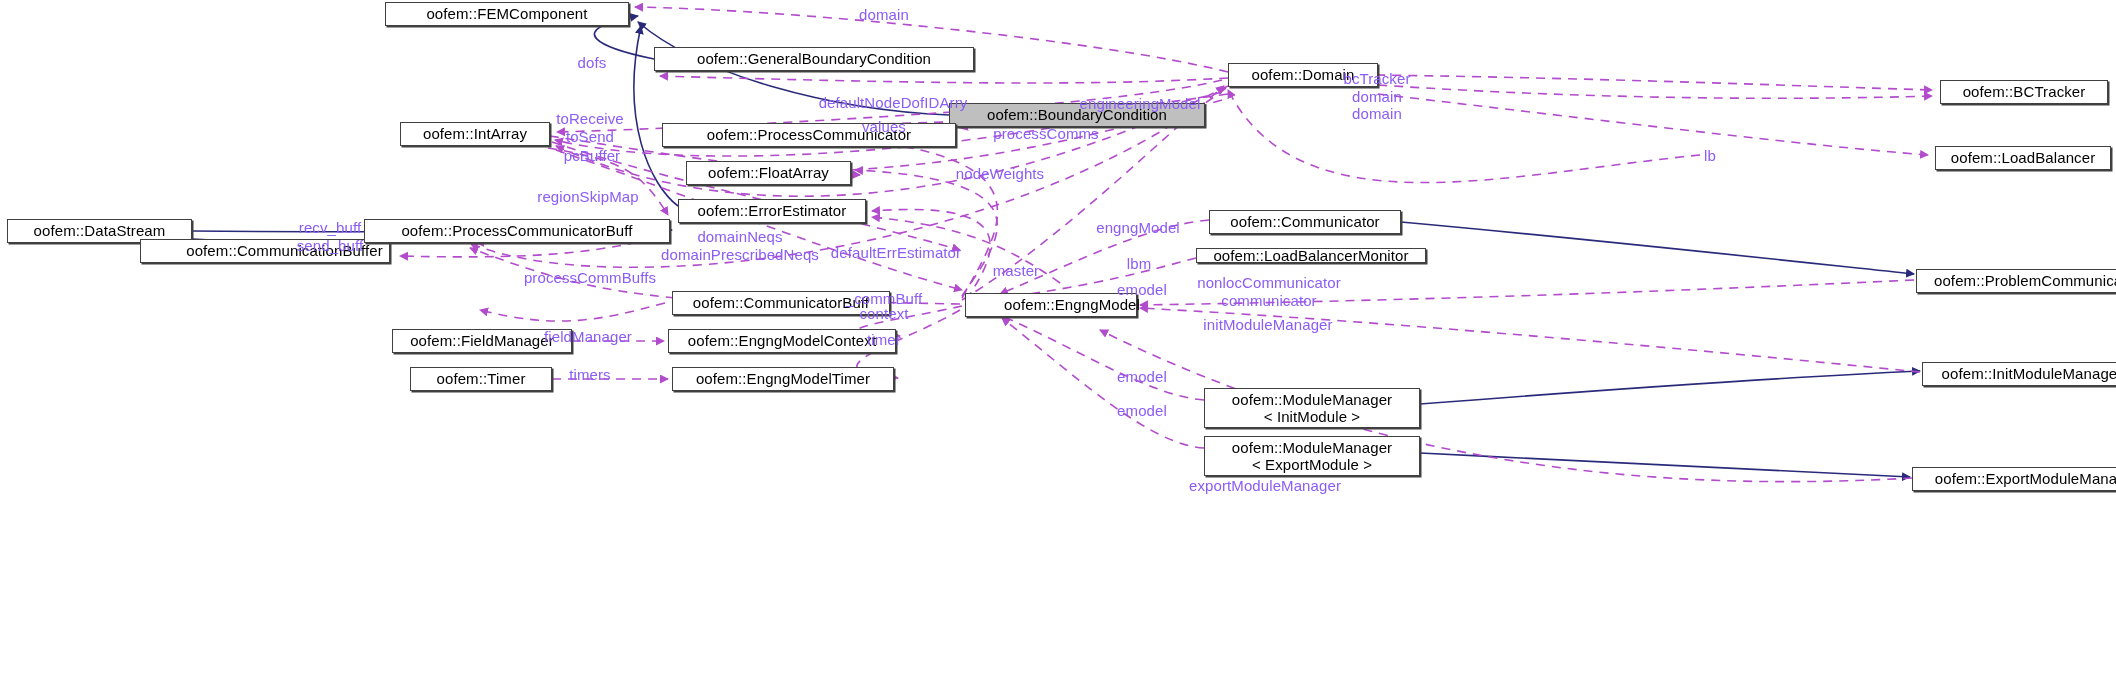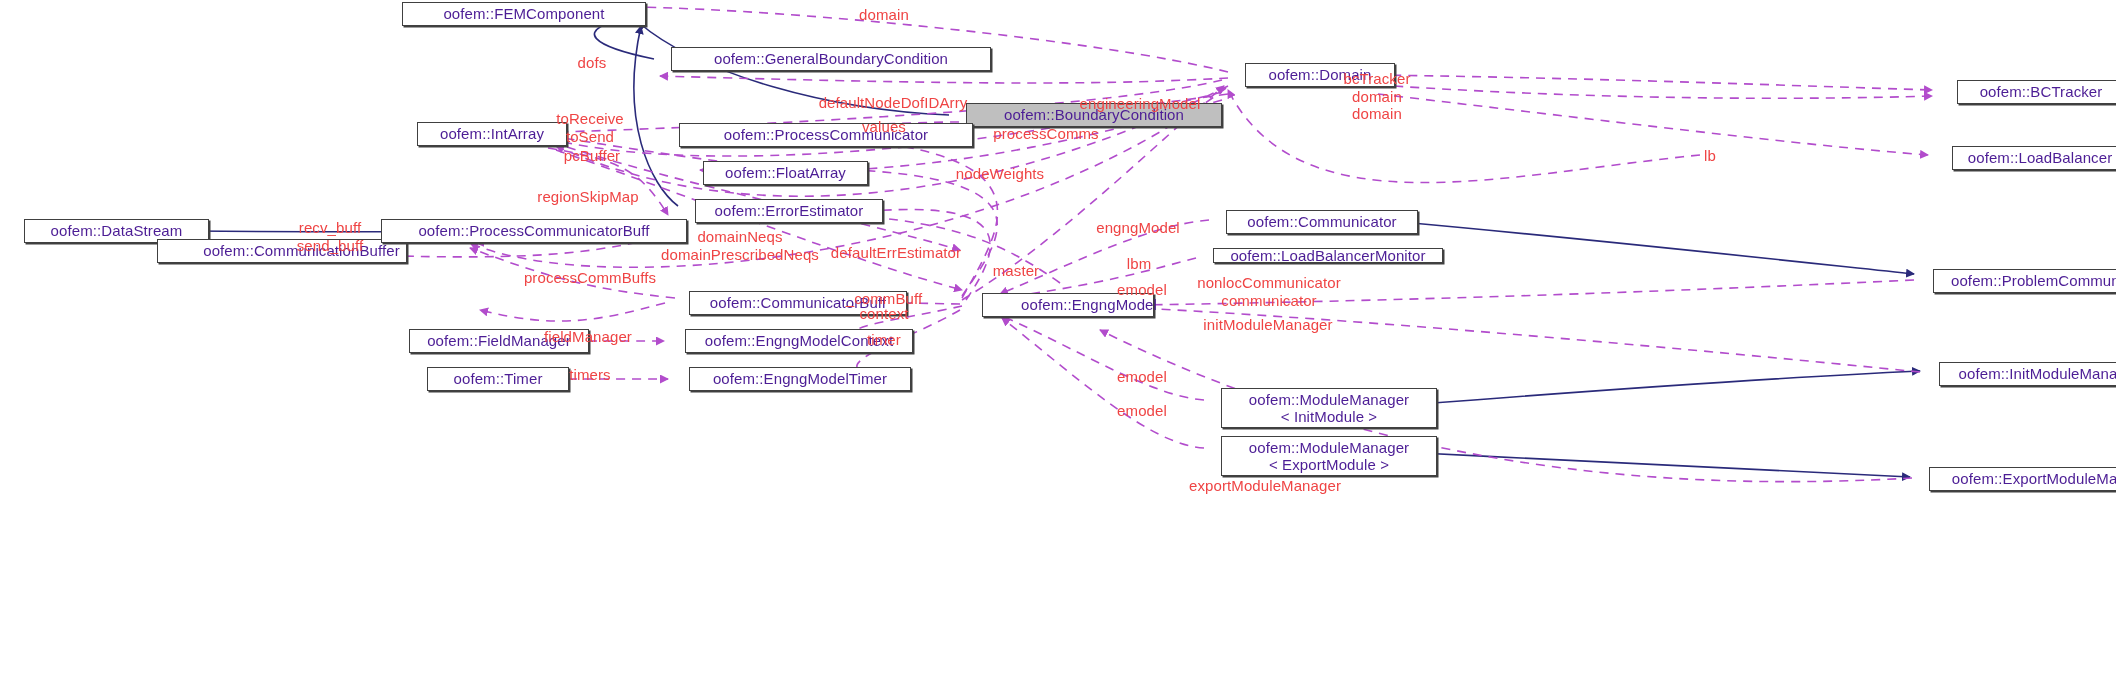--- a/index.html
+++ b/index.html
@@ -19,7 +19,7 @@
     background:#ffffff;
     border:1px solid #404040;
     box-shadow:1.5px 1.5px 0 0 #404040;
-    color:#4c1d95;
+    color:#000000;
     font-size:15px;
     line-height:1.15;
     text-align:center;
@@ -30,7 +30,6 @@
     white-space:nowrap;
     letter-spacing:0.1px;
     padding:0 6px;
-    margin-left:17px;
   }
   .node.highlight{background:#bfbfbf;}
   .node .ln{display:block;}

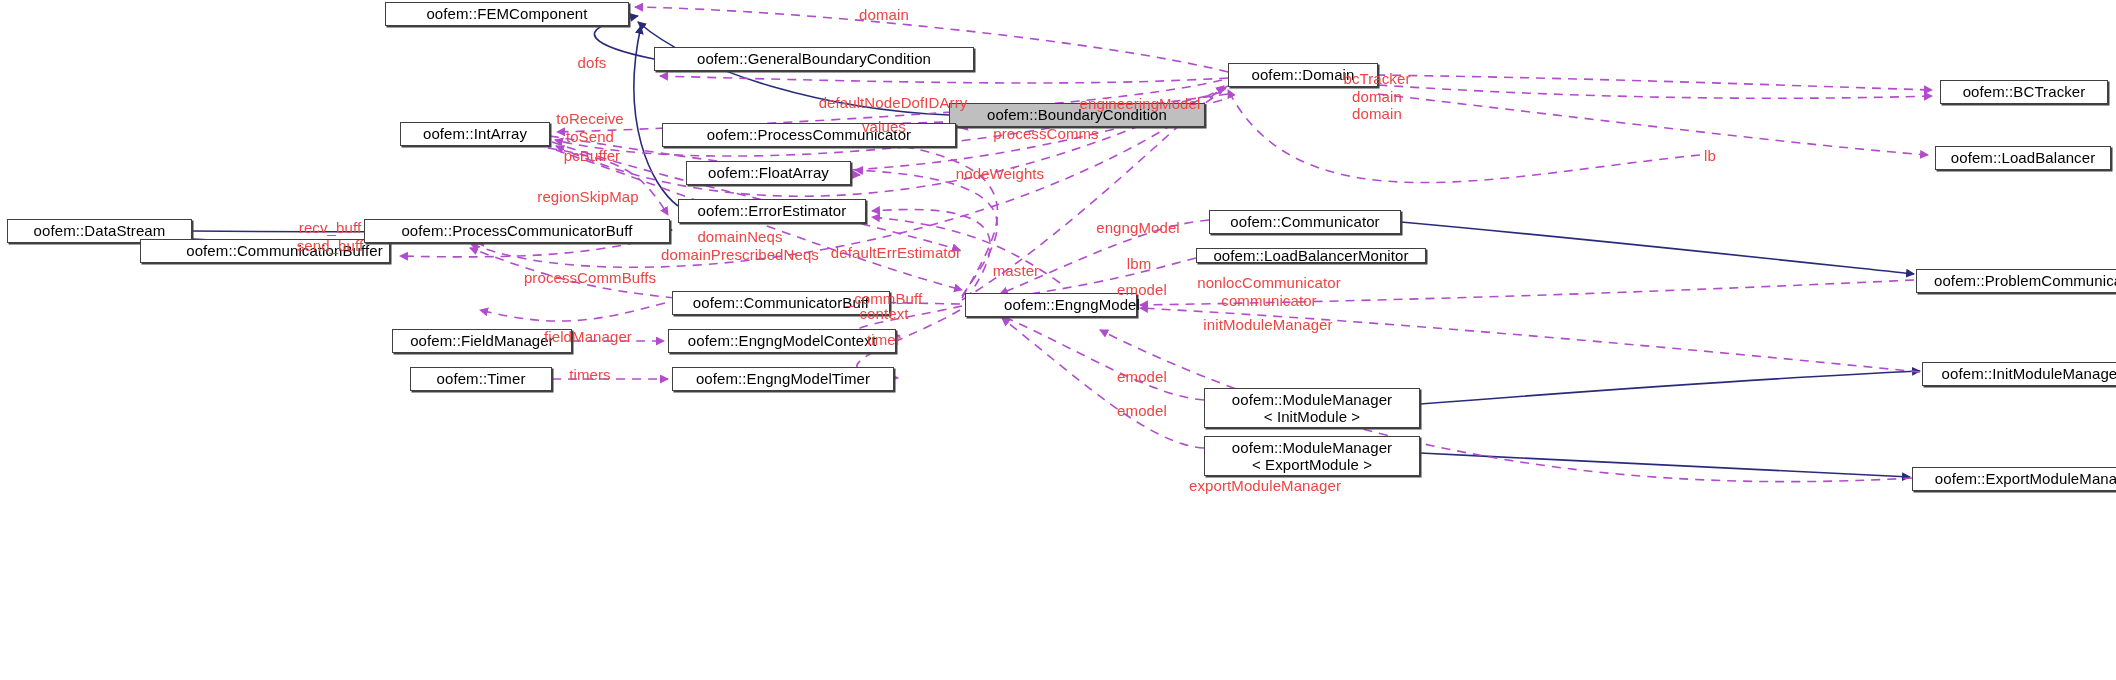--- a/index.html
+++ b/index.html
@@ -36,7 +36,7 @@
   .elabel{
     position:absolute;
     font-size:15px;
-    color:#ef4444;
+    color:#8b5cf6;
     white-space:nowrap;
     text-align:center;
     line-height:1.18;

